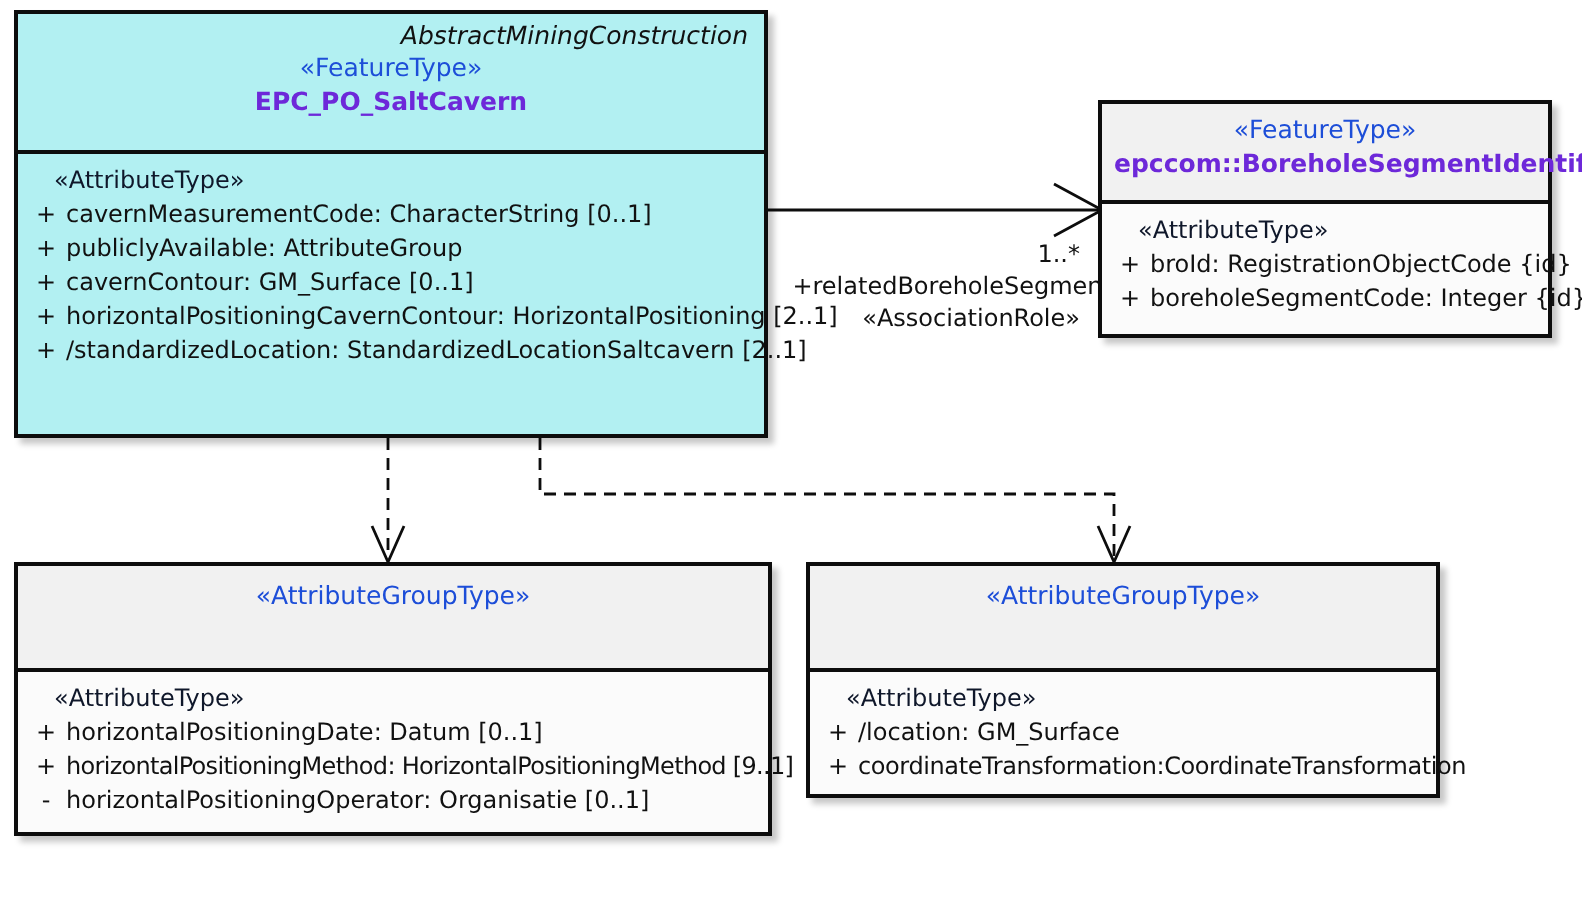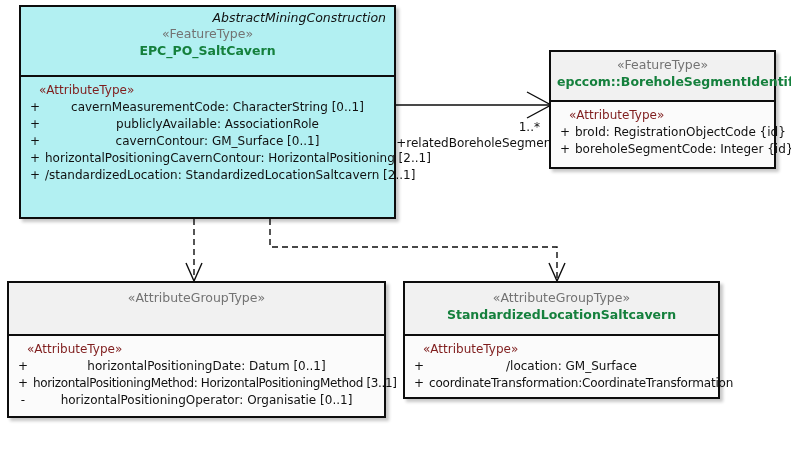--- a/index.html
+++ b/index.html
@@ -92,7 +92,6 @@
   #box-saltcavern {
     left: 7px; top: 5px; width: 377px; height: 214px;
     background: #b2f0f2;
-    margin-left: 12px;
   }
   #box-saltcavern .hdr { background: #b2f0f2; height: 70px; }
   #box-saltcavern .body { background: #b2f0f2; }

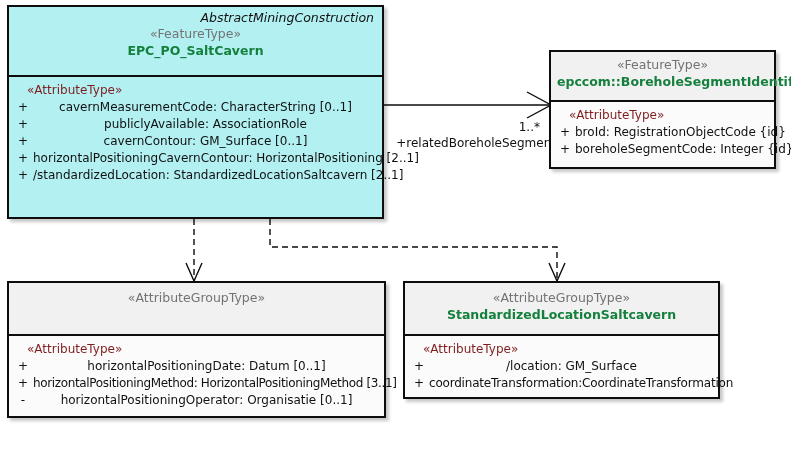--- a/index.html
+++ b/index.html
@@ -48,7 +48,7 @@
   }
   .stereotype {
     font-size: 12.5px;
-    color: #737373;
+    color: #1d4ed8;
     line-height: 16px;
     white-space: nowrap;
   }

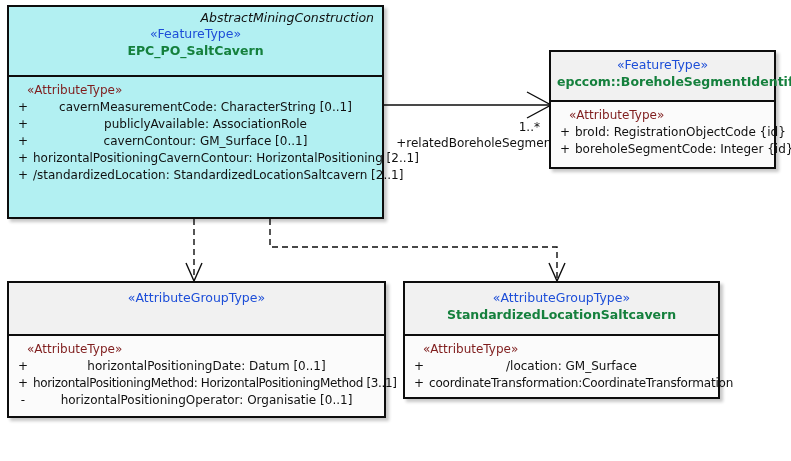--- a/index.html
+++ b/index.html
@@ -55,7 +55,7 @@
   .class-name {
     font-size: 12.5px;
     font-weight: bold;
-    color: #15803d;
+    color: #6d28d9;
     line-height: 17px;
     white-space: nowrap;
   }

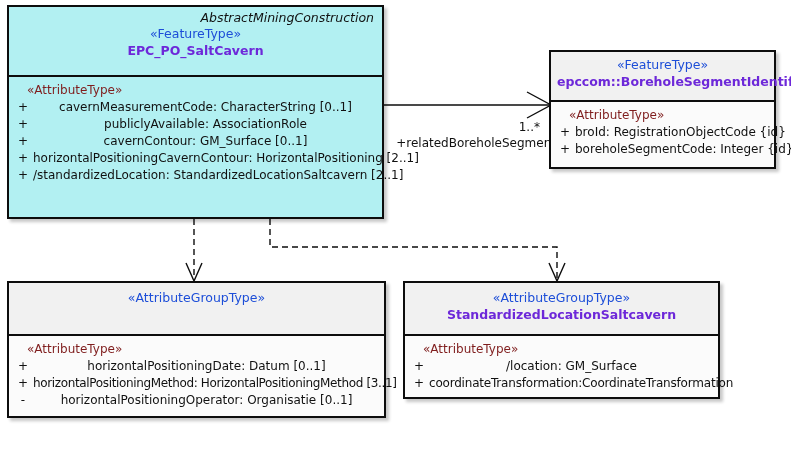--- a/index.html
+++ b/index.html
@@ -63,7 +63,7 @@
   
   .group-stereotype {
     font-size: 12px;
-    color: #7f1d1d;
+    color: #0f172a;
     line-height: 17px;
     padding-left: 14px;
     white-space: nowrap;

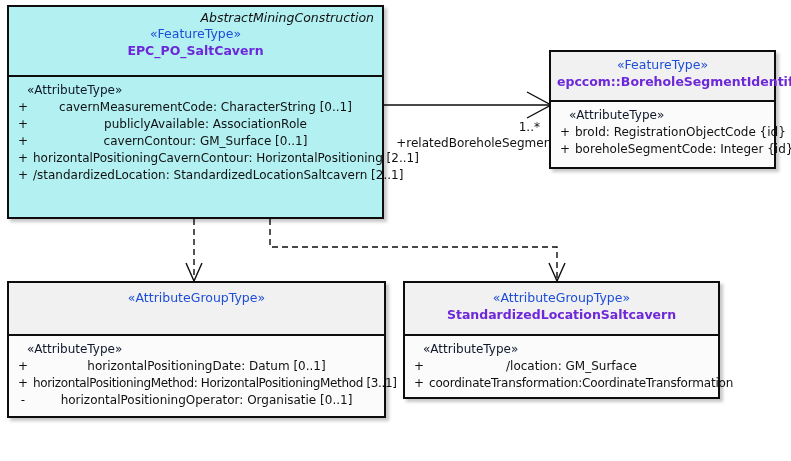--- a/index.html
+++ b/index.html
@@ -85,7 +85,6 @@
   }
   .attr-text {
     flex: 1 1 auto;
-    text-align: center;
   }
 
   

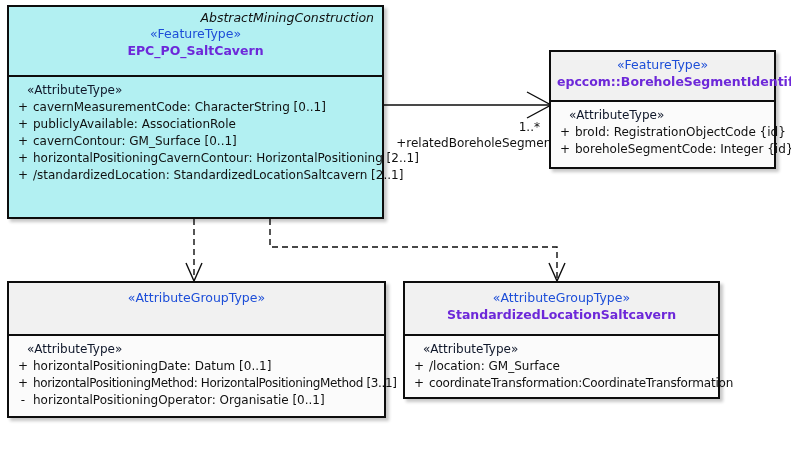--- a/index.html
+++ b/index.html
@@ -175,7 +175,7 @@
       </div>
       <div class="attr-row">
         <span class="attr-vis">+</span>
-        <span class="attr-text">publiclyAvailable: AssociationRole</span>
+        <span class="attr-text">publiclyAvailable: AttributeGroup</span>
       </div>
       <div class="attr-row">
         <span class="attr-vis">+</span>

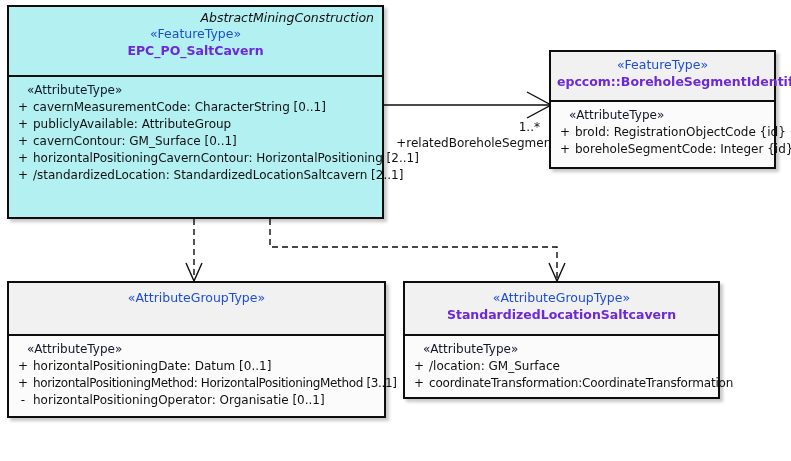--- a/index.html
+++ b/index.html
@@ -160,6 +160,7 @@
 
   <div class="assoc-label" id="assoc-mult">1..*</div>
   <div class="assoc-label" id="assoc-role">+relatedBoreholeSegment</div>
+  <div class="assoc-label" id="assoc-stereo">«AssociationRole»</div>
 
   <div class="uml-box" id="box-saltcavern">
     <div class="hdr">

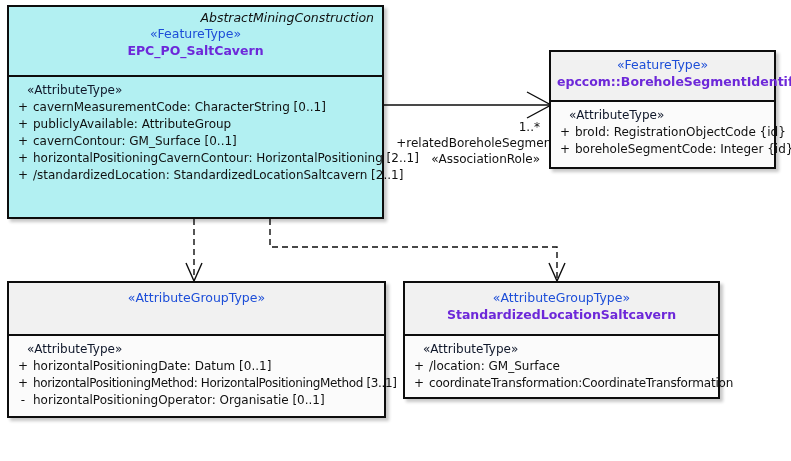--- a/index.html
+++ b/index.html
@@ -235,7 +235,6 @@
   <div class="uml-box" id="box-stdloc">
     <div class="hdr">
       <div class="stereotype">«AttributeGroupType»</div>
-      <div class="class-name">StandardizedLocationSaltcavern</div>
     </div>
     <div class="body">
       <div class="group-stereotype">«AttributeType»</div>

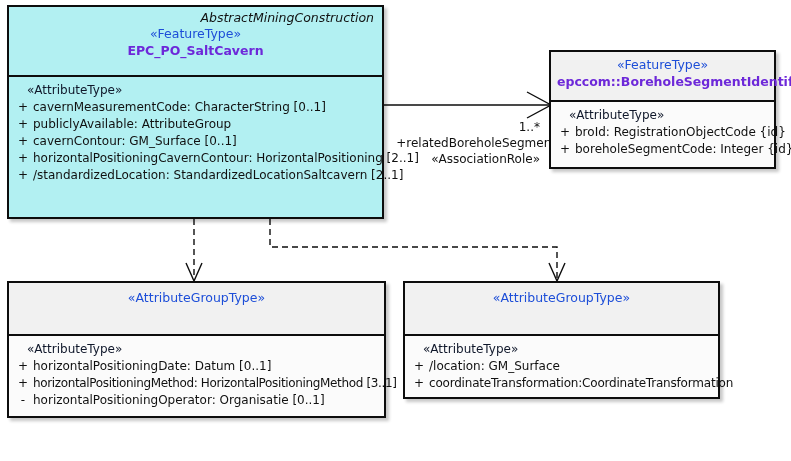--- a/index.html
+++ b/index.html
@@ -223,7 +223,7 @@
       </div>
       <div class="attr-row">
         <span class="attr-vis">+</span>
-        <span class="attr-text" style="letter-spacing:-0.35px;">horizontalPositioningMethod: HorizontalPositioningMethod [3..1]</span>
+        <span class="attr-text" style="letter-spacing:-0.35px;">horizontalPositioningMethod: HorizontalPositioningMethod [9..1]</span>
       </div>
       <div class="attr-row">
         <span class="attr-vis">-</span>

